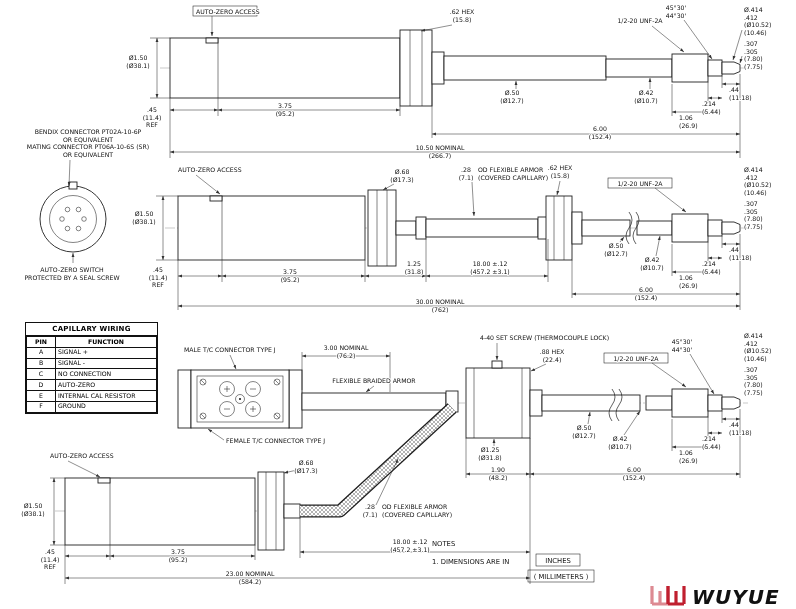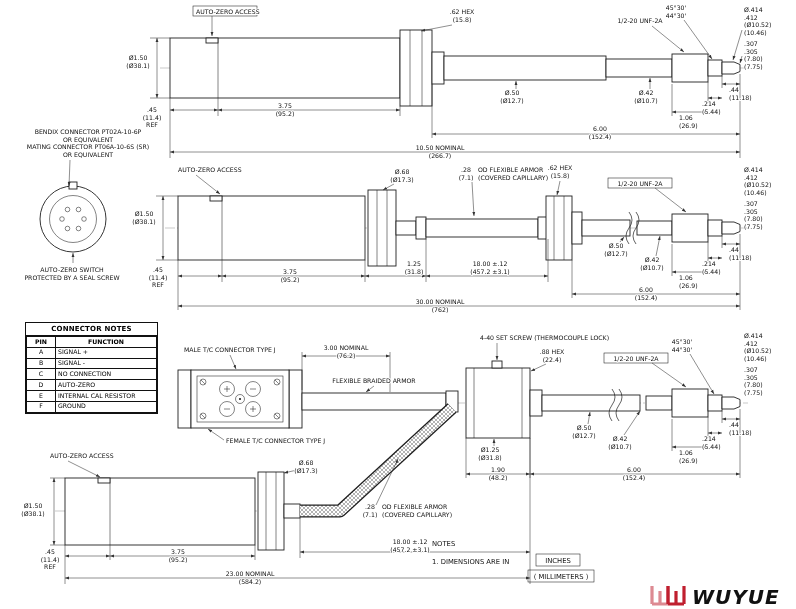--- a/index.html
+++ b/index.html
@@ -382,7 +382,7 @@
 </svg>
 
 <div class="wiring">
-  <div class="wt-title">CONNECTOR NOTES</div>
+  <div class="wt-title">CAPILLARY WIRING</div>
   <table>
     <thead>
       <tr>

